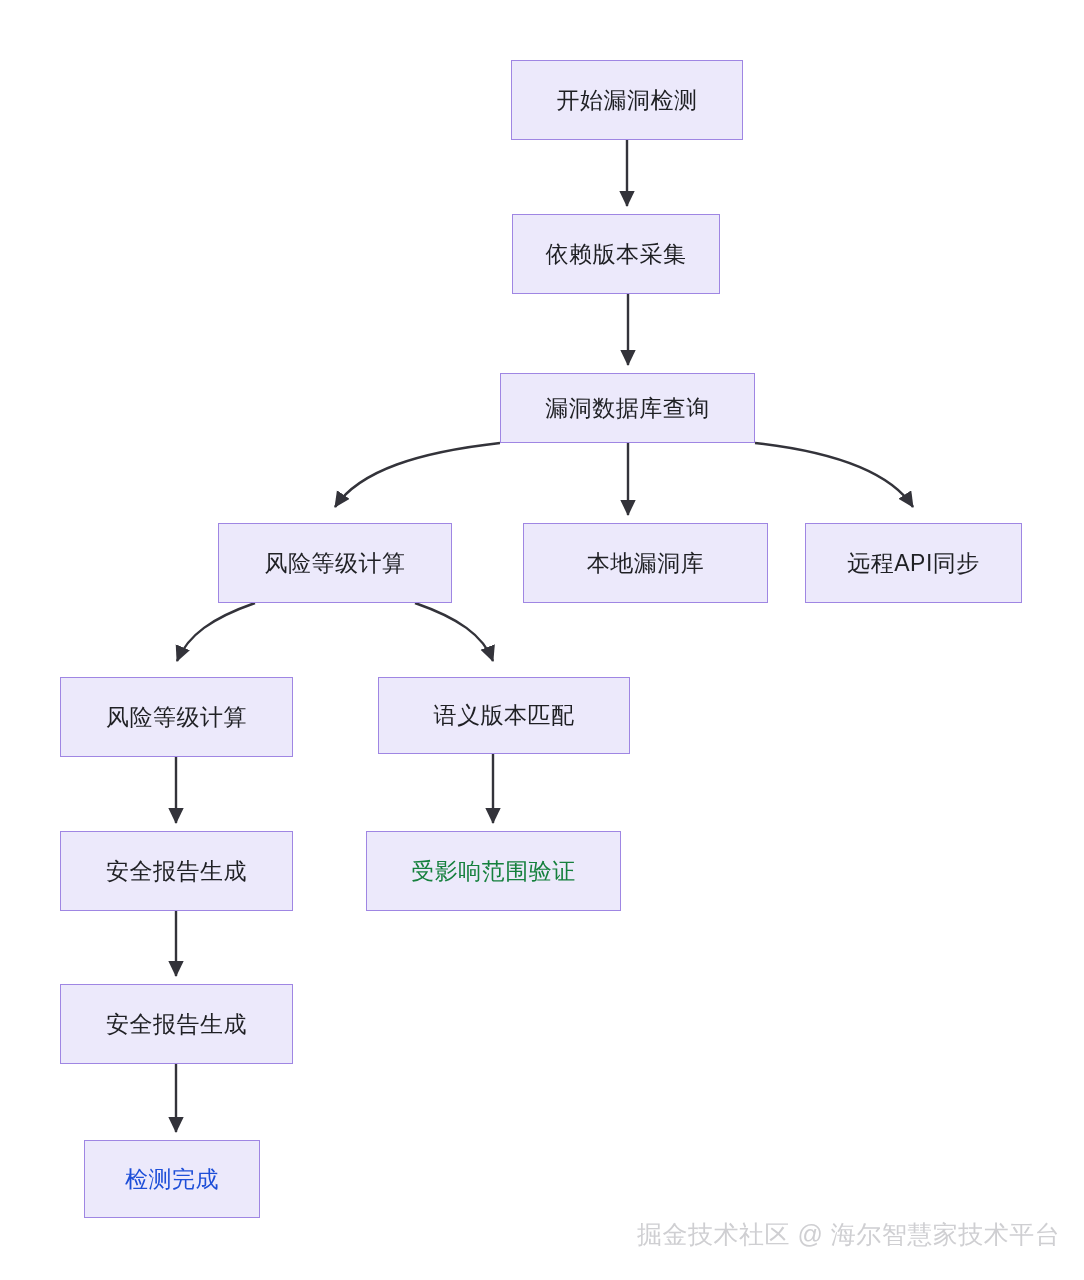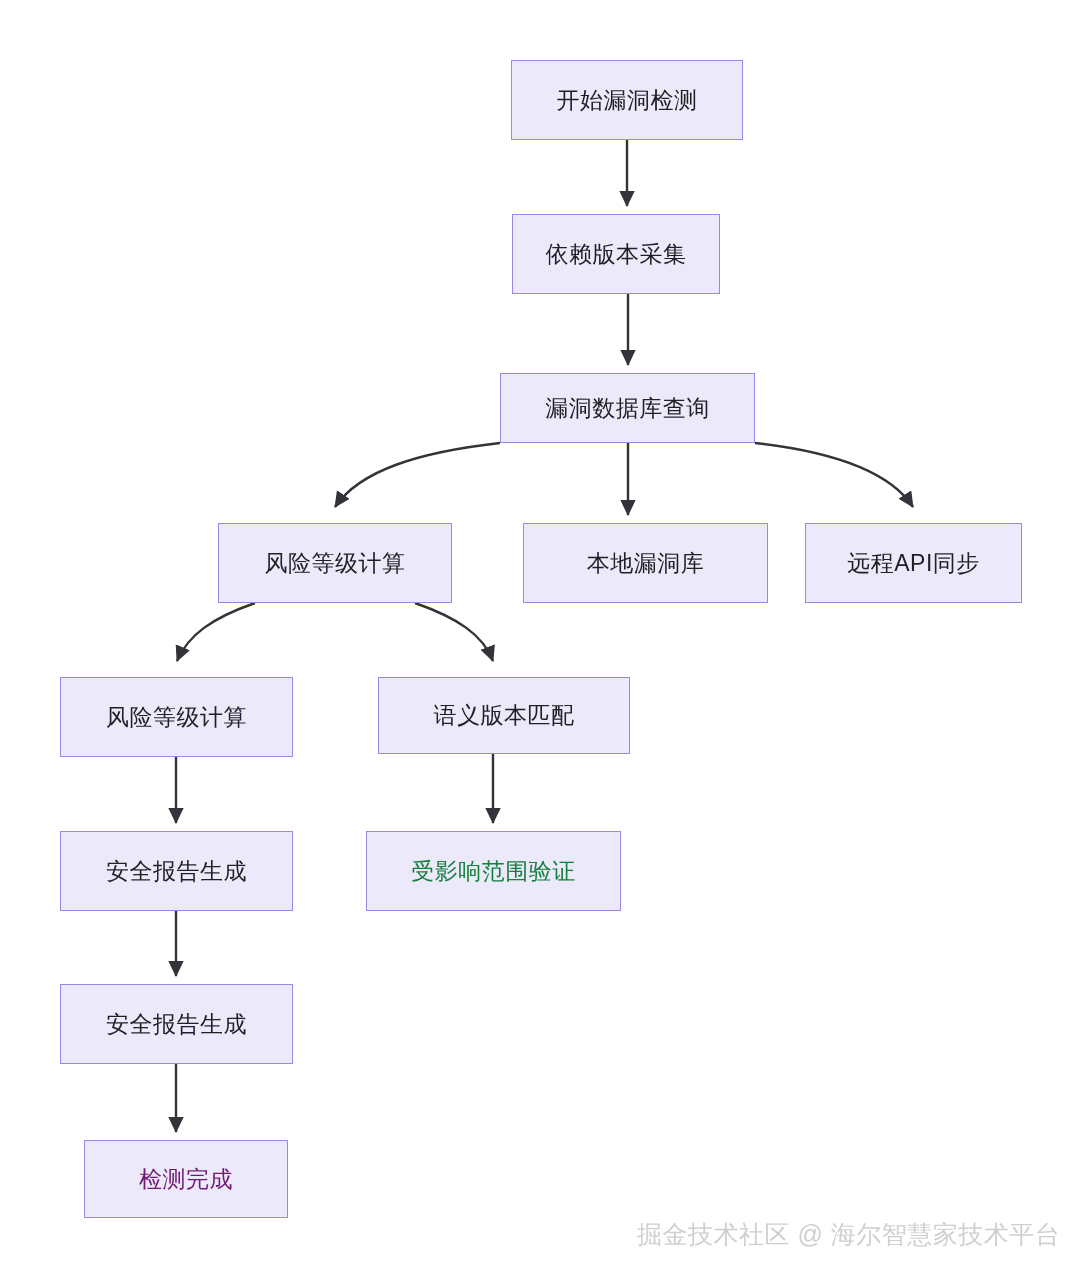--- a/index.html
+++ b/index.html
@@ -112,7 +112,7 @@
       <div class="node" style="left: 60px; top: 984px; width: 233px; height: 80px; background: rgb(236, 233, 251); border-color: rgb(159, 134, 227); color: rgb(31, 32, 36);">
         <span class="node-label">安全报告生成</span>
       </div>
-      <div class="node" style="left: 84px; top: 1140px; width: 204px; height: 78px; background: rgb(236, 233, 251); border-color: rgb(159, 134, 227); color: #701a75;">
+      <div class="node" style="left: 84px; top: 1140px; width: 176px; height: 78px; background: rgb(236, 233, 251); border-color: rgb(159, 134, 227); color: #1d4ed8;">
         <span class="node-label">检测完成</span>
       </div>
     </div>

